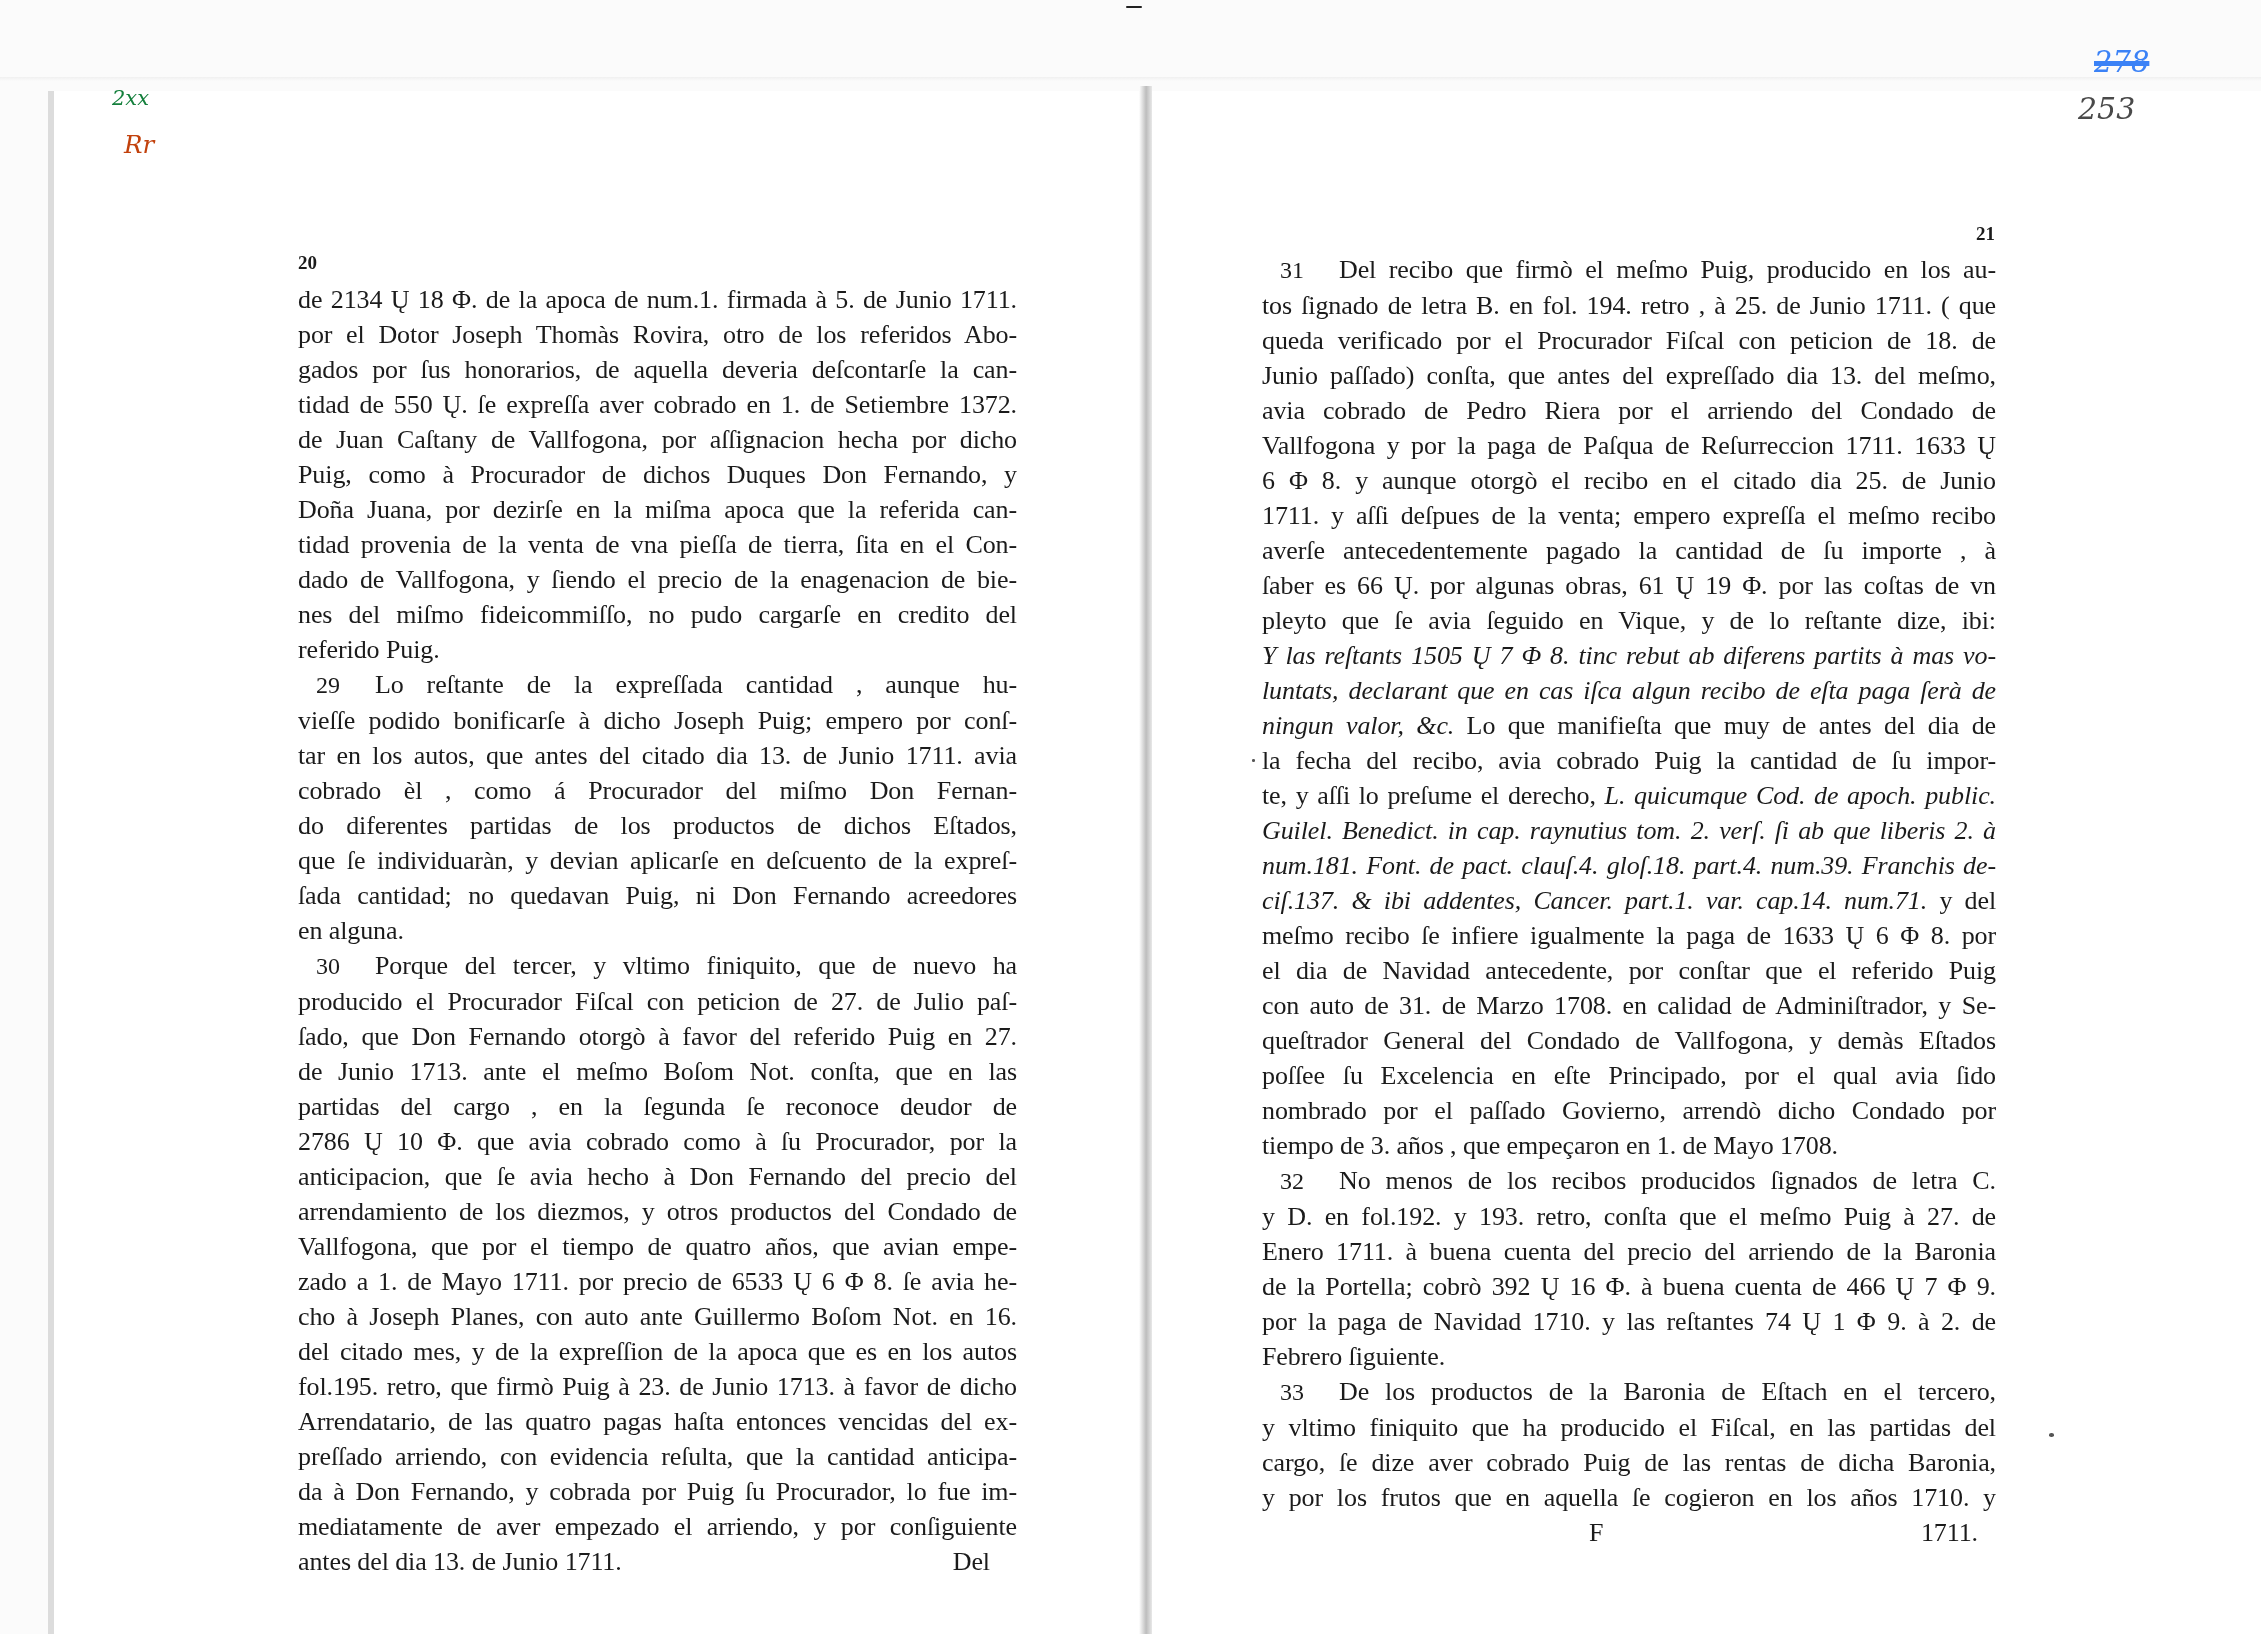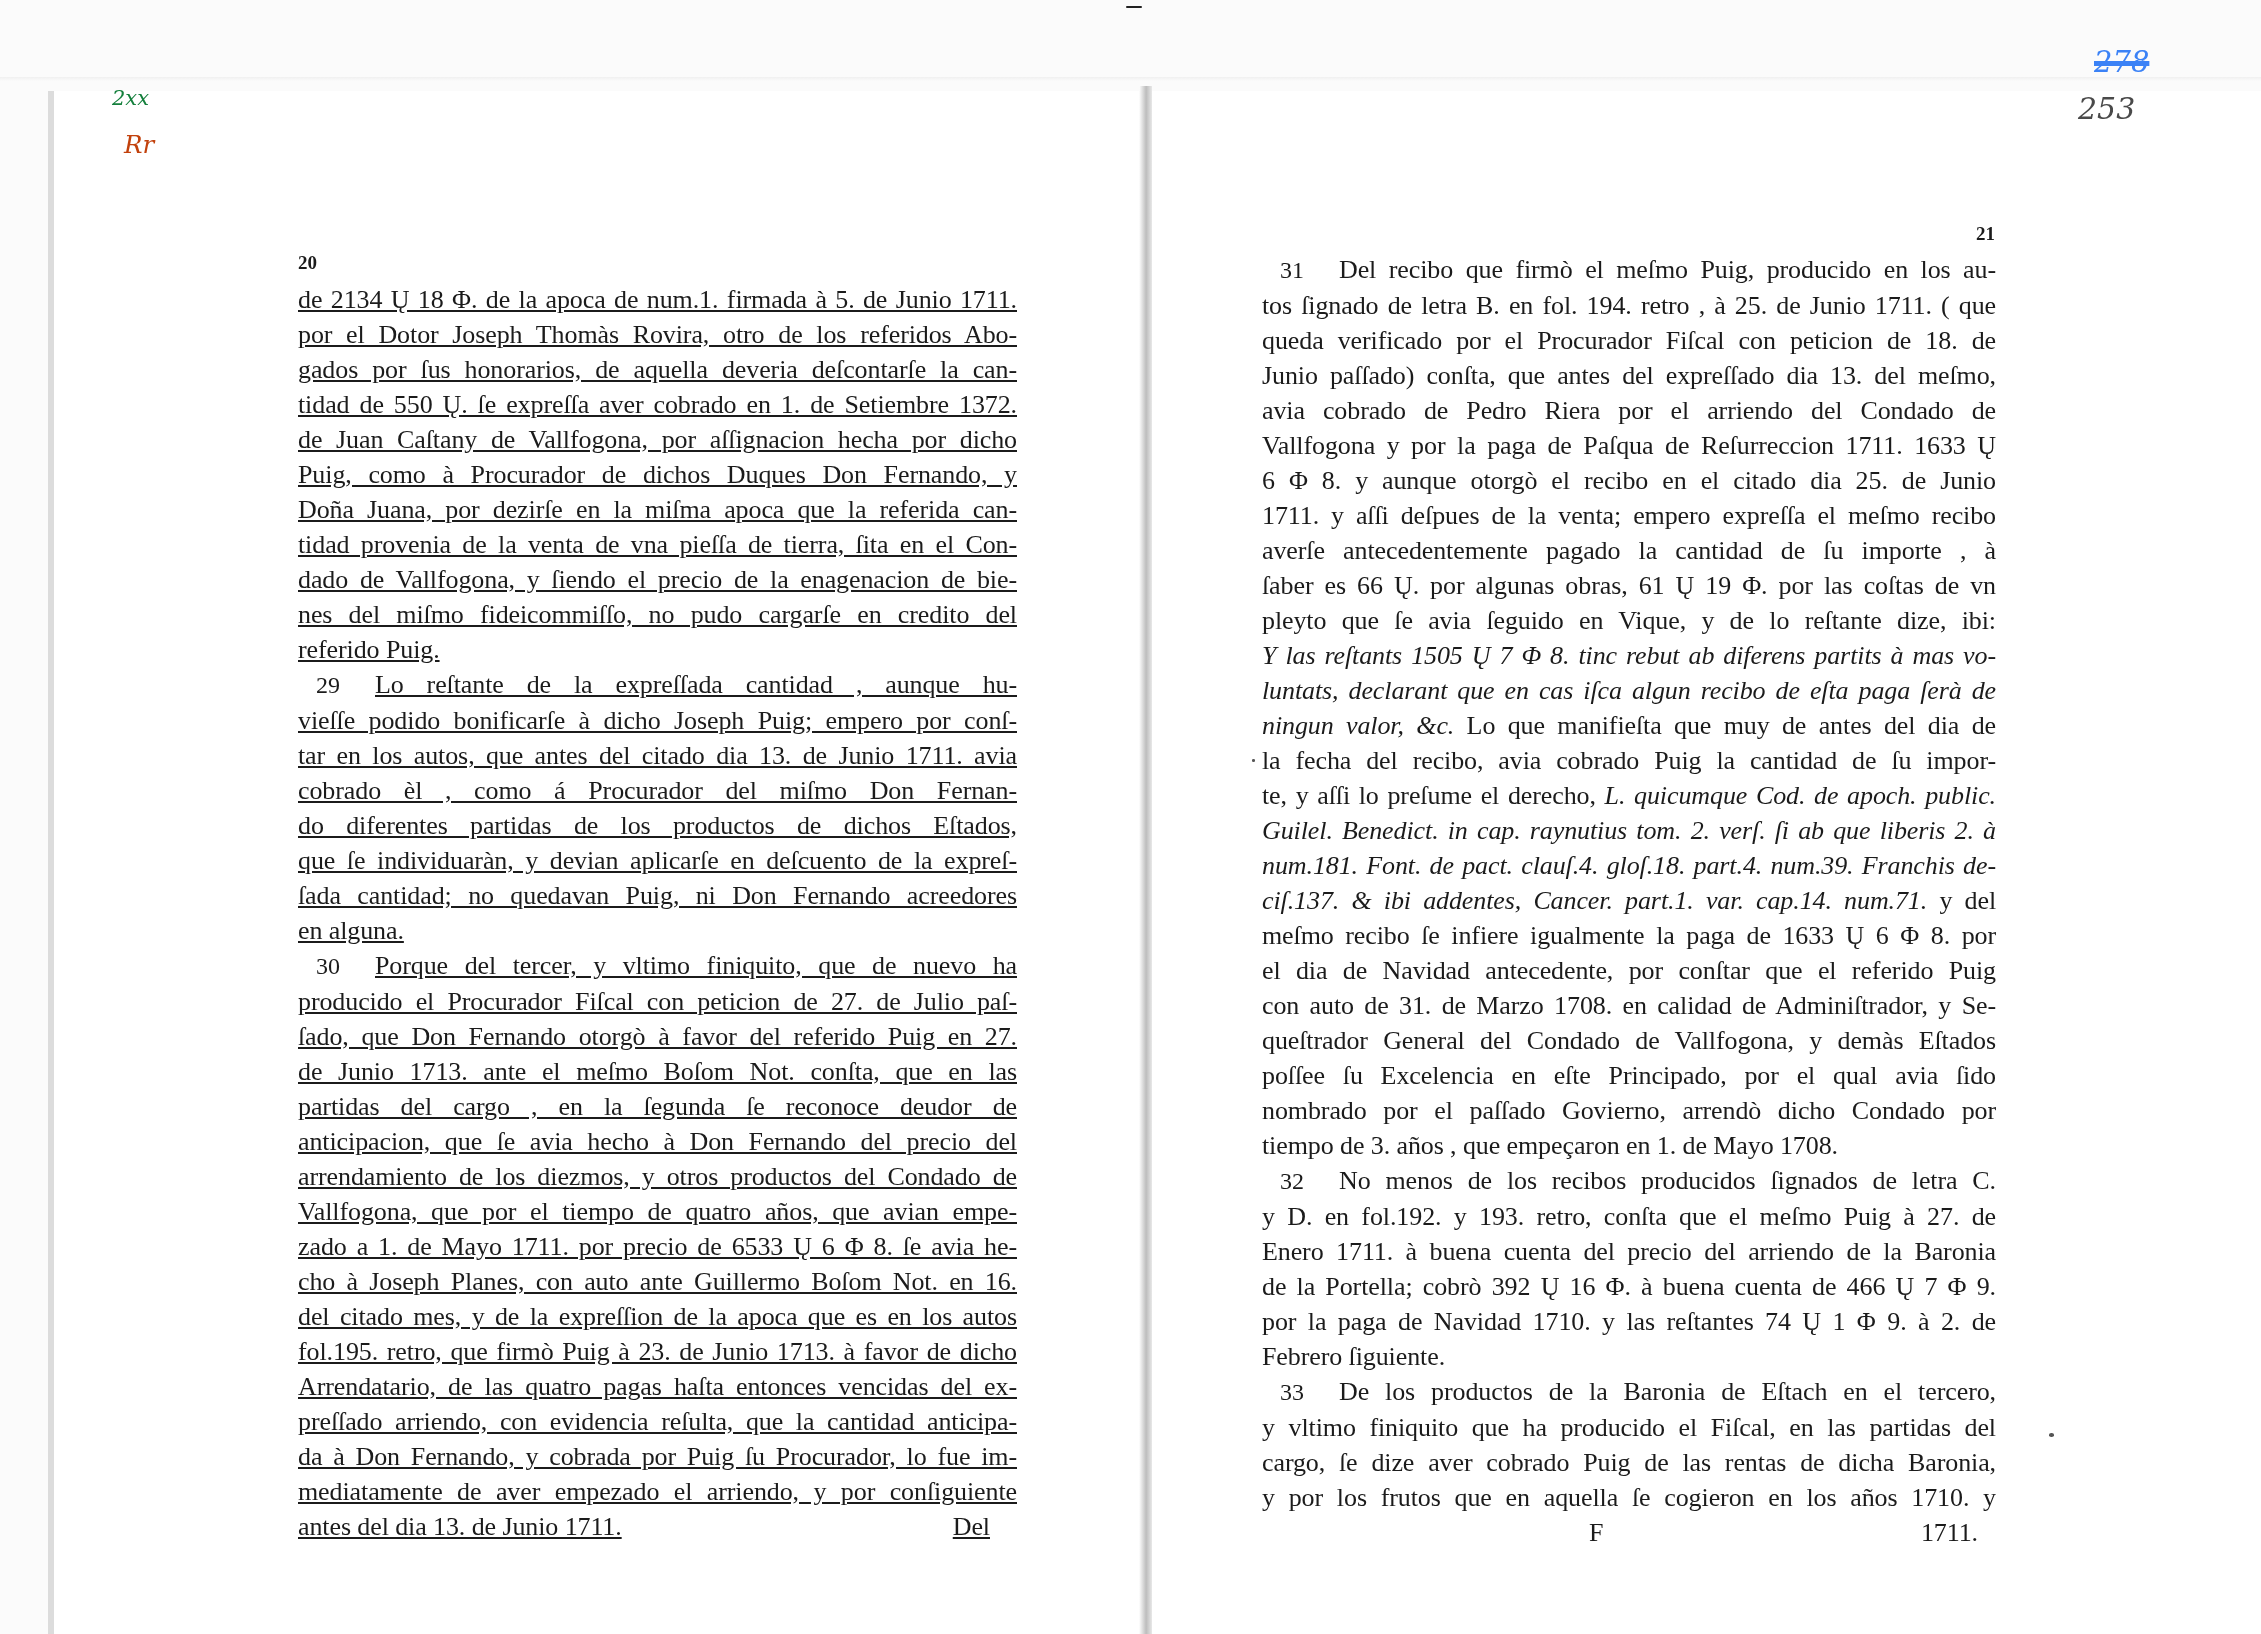--- a/index.html
+++ b/index.html
@@ -40,7 +40,7 @@
     position: absolute; font-size: 26px; line-height: 35px;
     text-align: justify; letter-spacing: -0.1px;
   }
-  .column.left { left: 298px; top: 282px; width: 719px; text-decoration: underline; }
+  .column.left { left: 298px; top: 282px; width: 719px; }
   .column.right { left: 1262px; top: 252px; width: 734px; }
   .line { display: block; white-space: nowrap; text-align-last: justify; text-align: justify; }
   .line.last { text-align-last: left; }

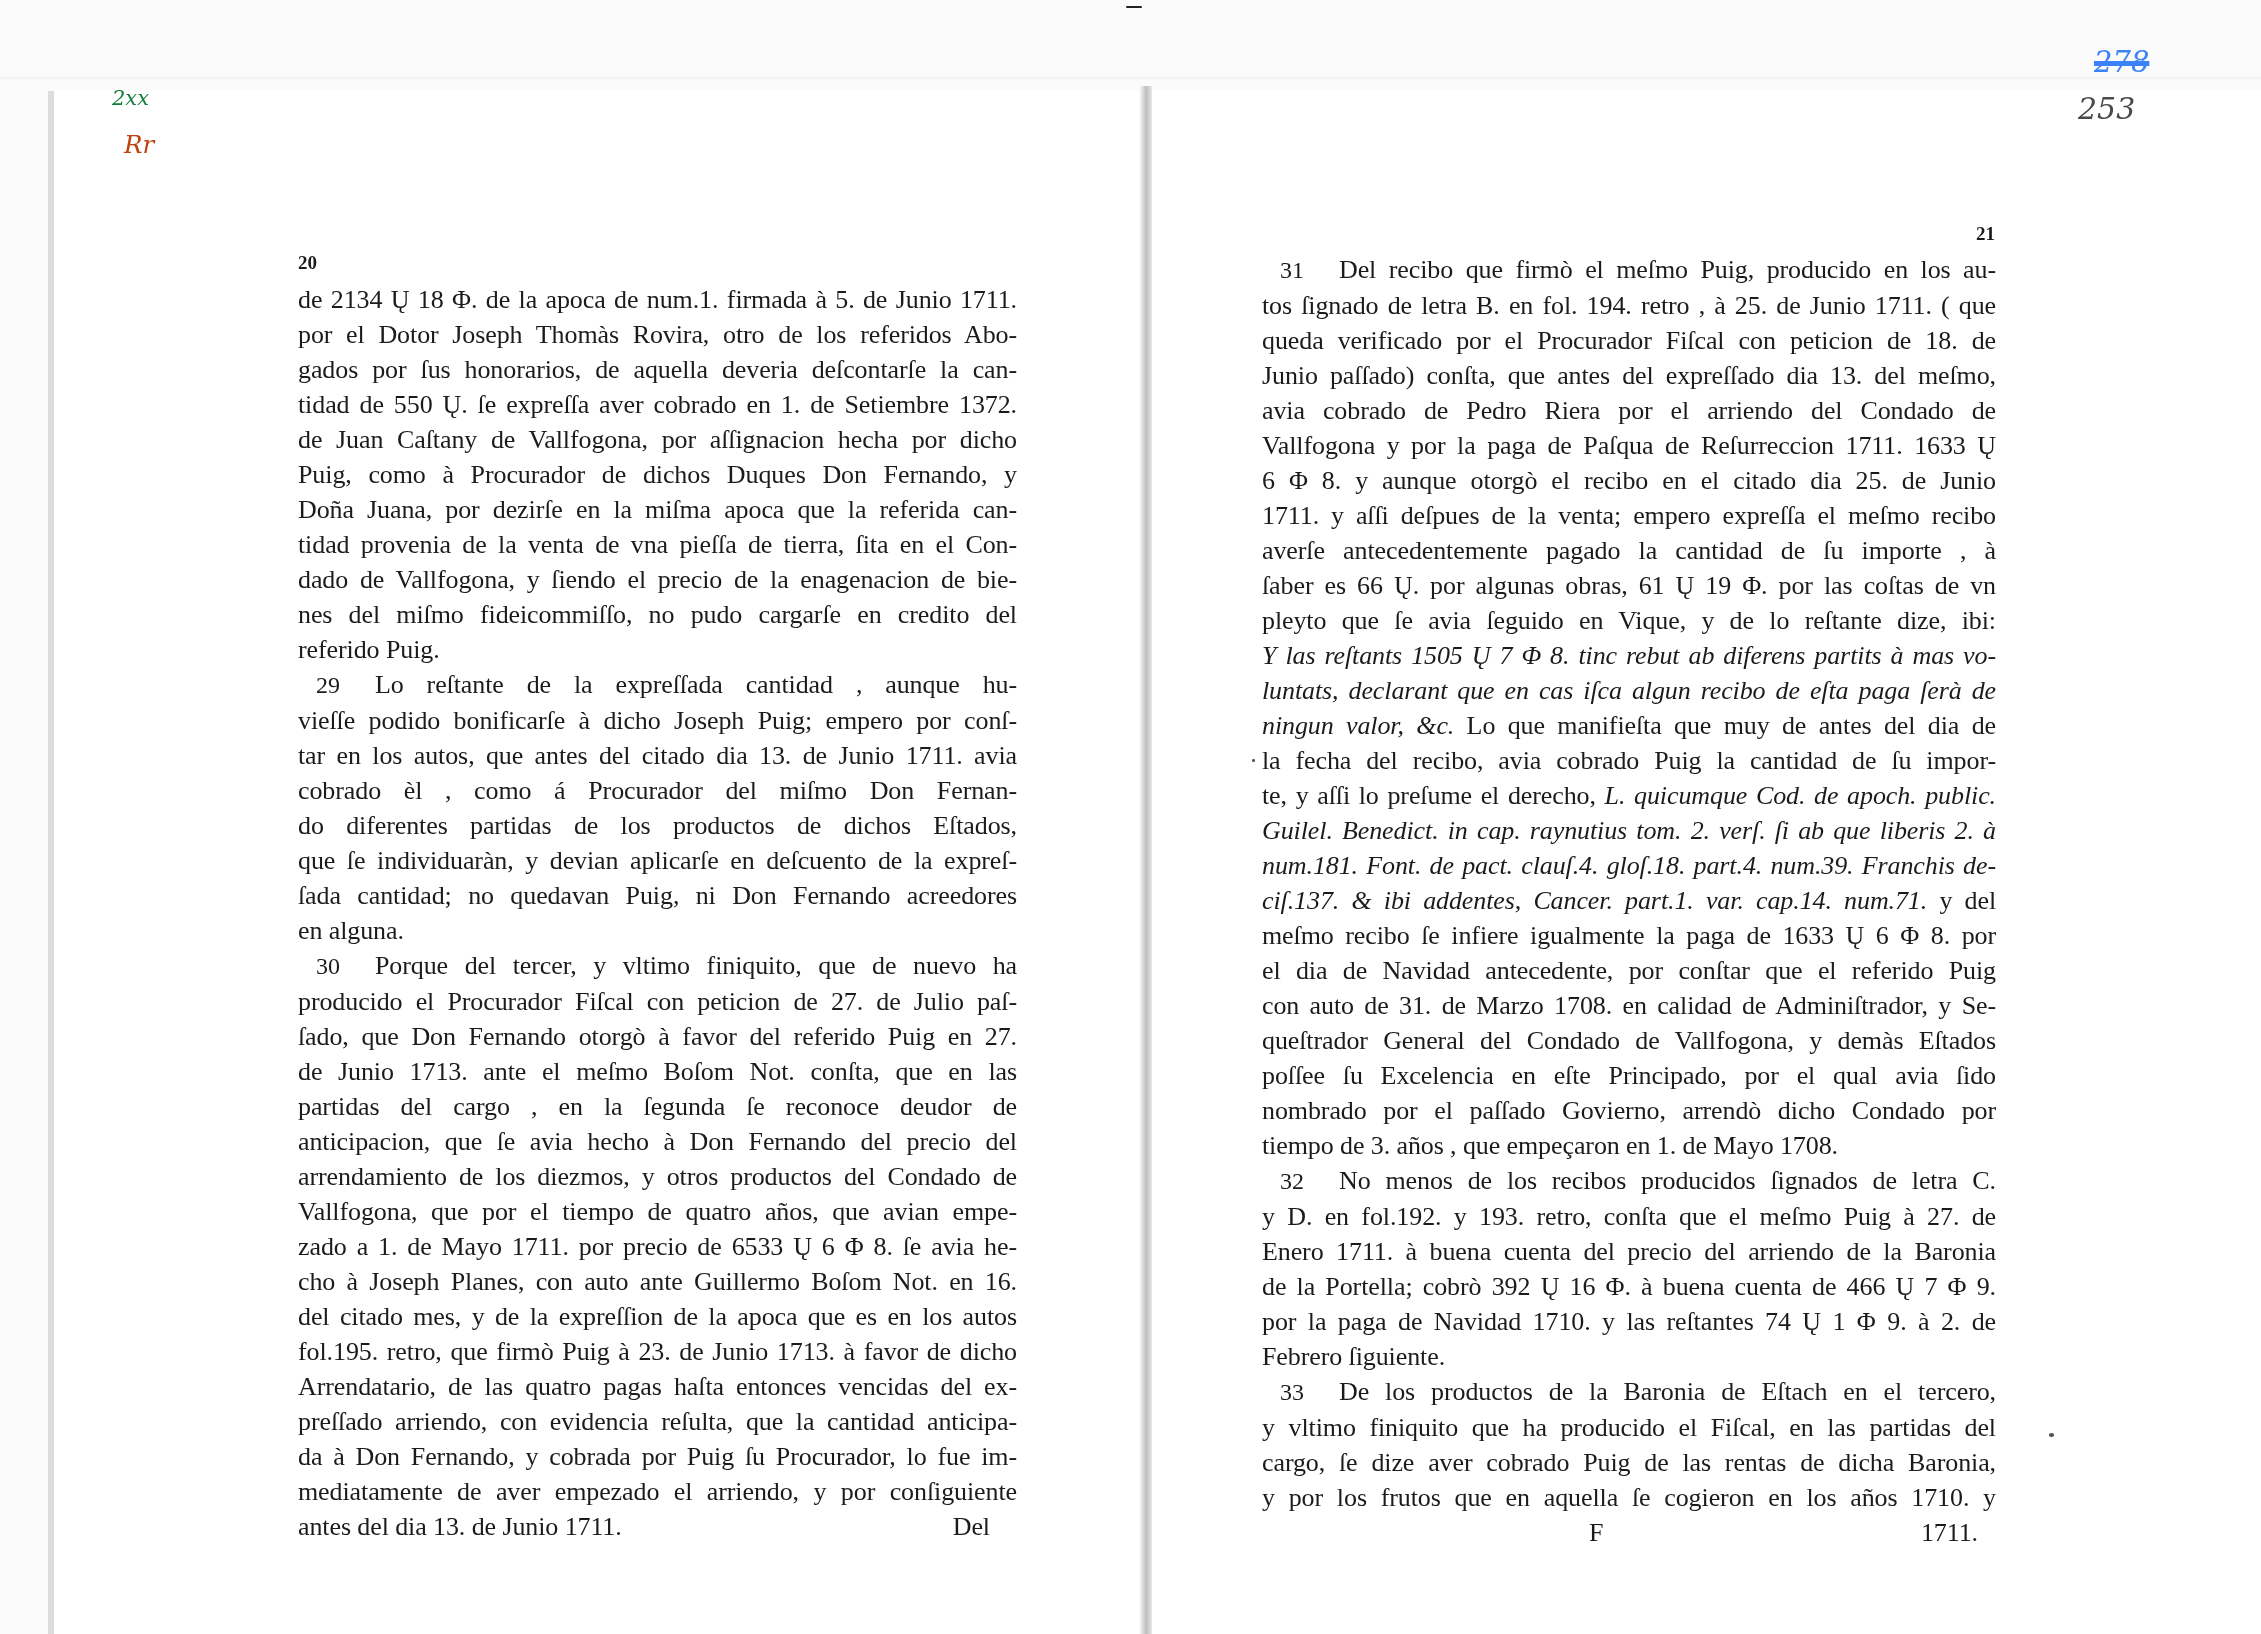--- a/index.html
+++ b/index.html
@@ -100,6 +100,7 @@
     <span class="line">ſado, que Don Fernando otorgò à favor del referido Puig en 27.</span>
     <span class="line">de Junio 1713. ante el meſmo Boſom Not. conſta, que en las</span>
     <span class="line">partidas del cargo , en la ſegunda ſe reconoce deudor de</span>
+    <span class="line">2786 Ų 10 Φ. que avia cobrado como à ſu Procurador, por la</span>
     <span class="line">anticipacion, que ſe avia hecho à Don Fernando del precio del</span>
     <span class="line">arrendamiento de los diezmos, y otros productos del Condado de</span>
     <span class="line">Vallfogona, que por el tiempo de quatro años, que avian empe-</span>

